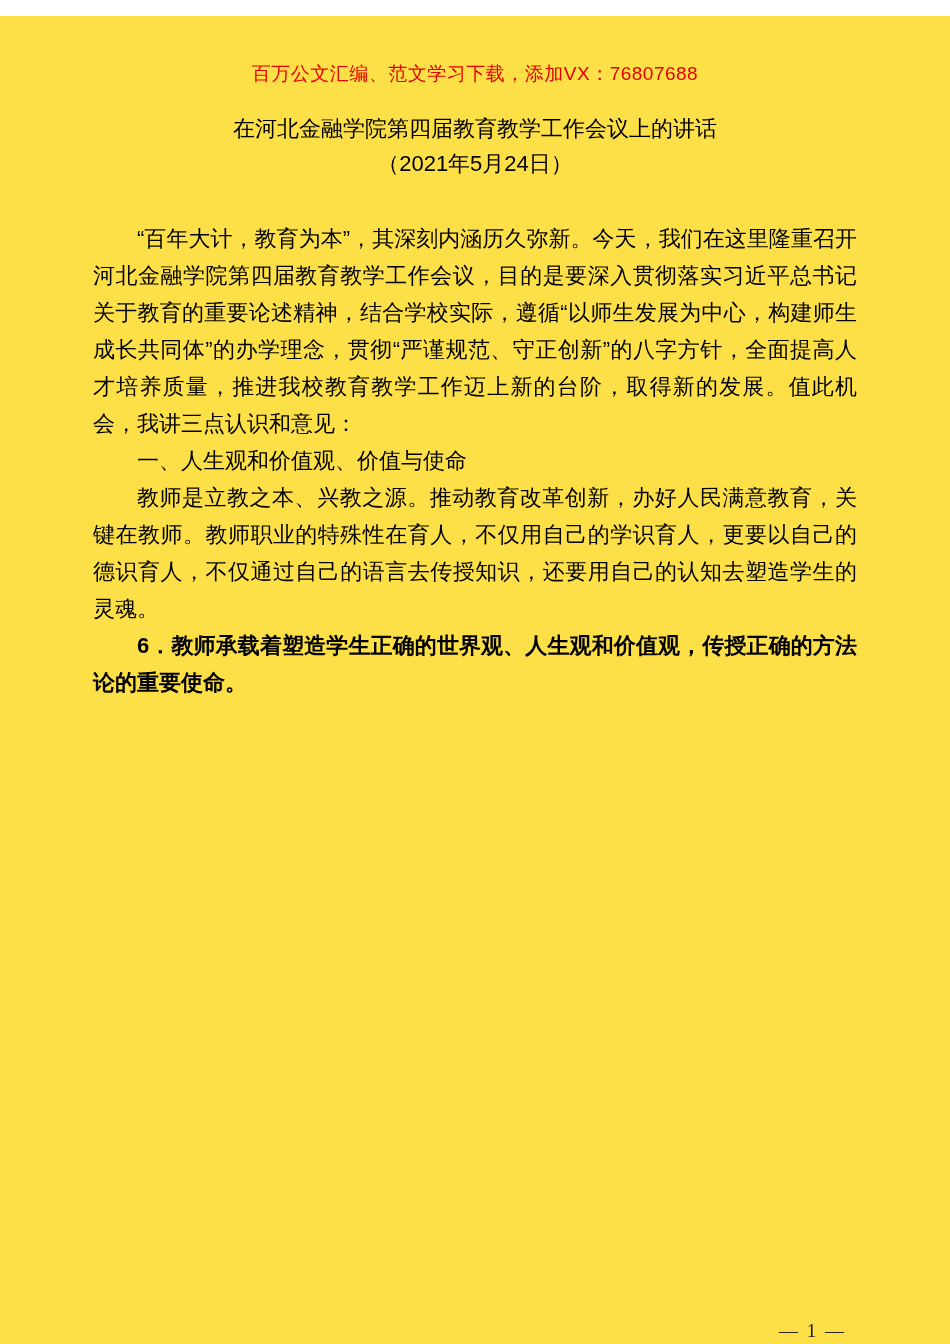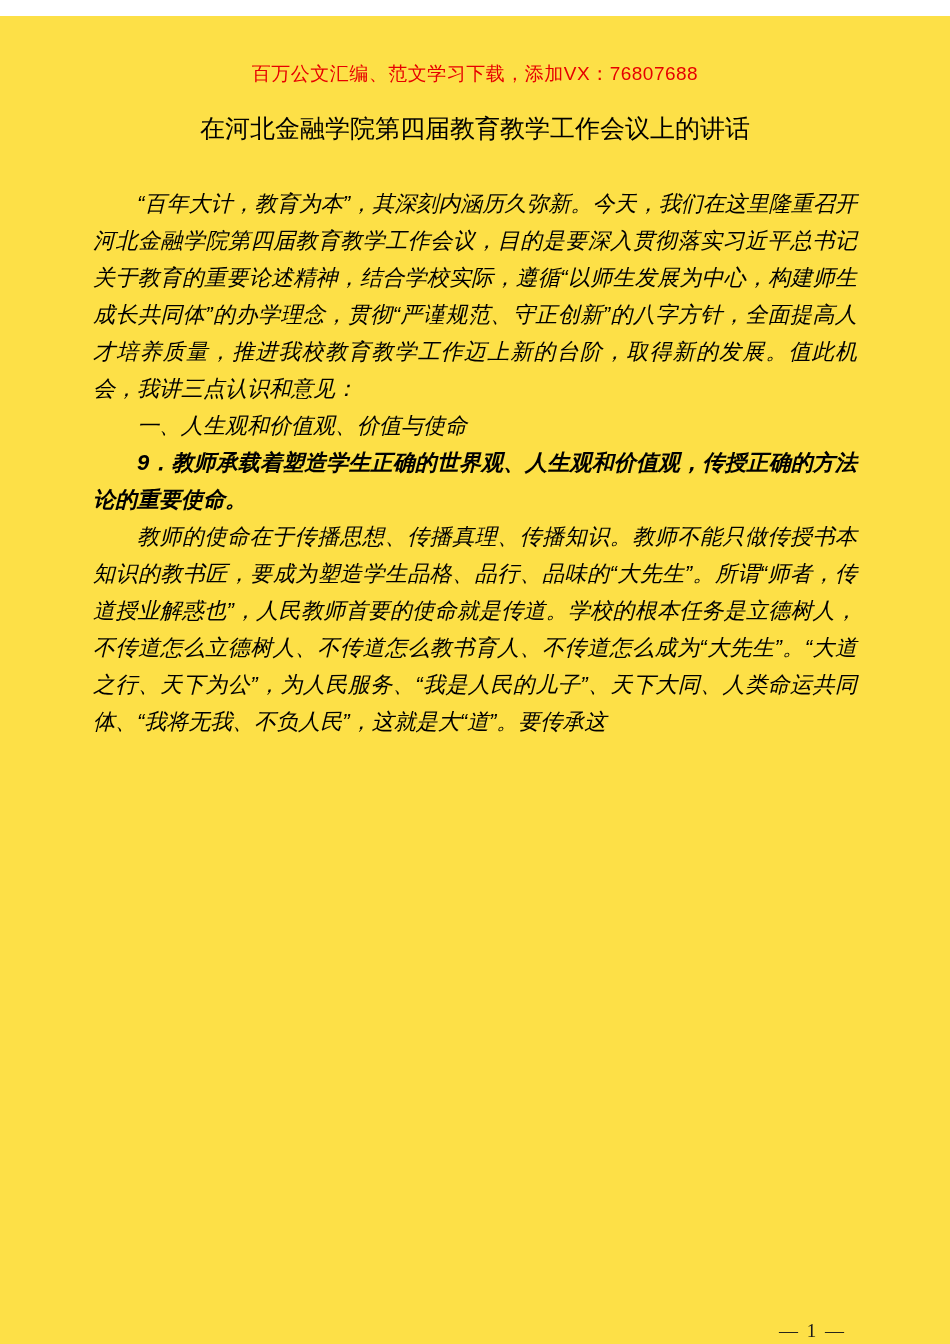--- a/index.html
+++ b/index.html
@@ -27,7 +27,7 @@
   .title-block {
     margin-top: 24px;
     text-align: center;
-    font-size: 25px;
+    font-size: 22px;
     line-height: 35px;
   }
   .title-block .line {

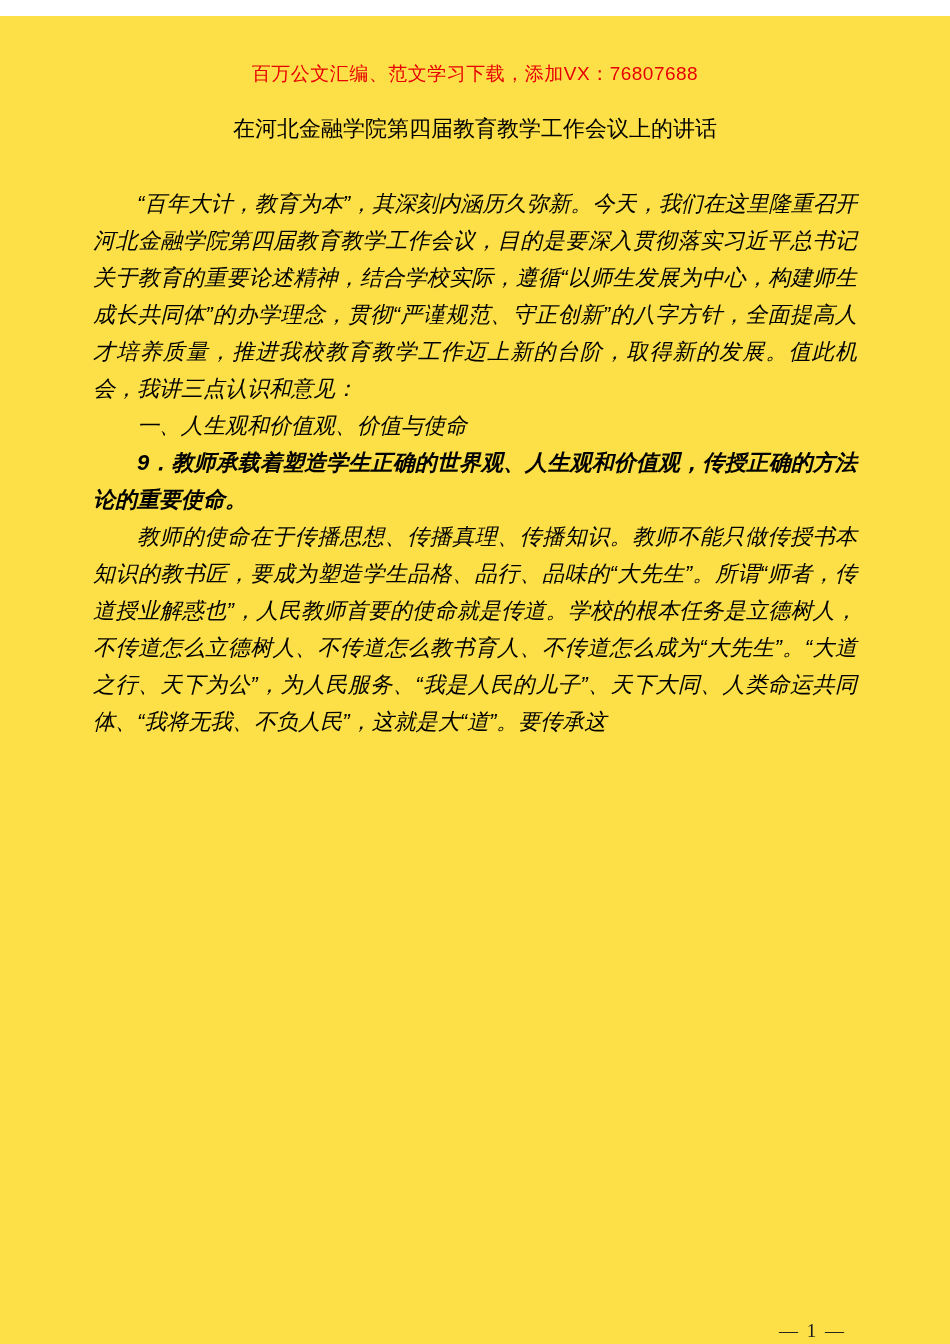--- a/index.html
+++ b/index.html
@@ -67,6 +67,7 @@
 
   <div class="title-block">
     <div class="line">在河北金融学院第四届教育教学工作会议上的讲话</div>
+    <div class="line">（2021年5月24日）</div>
   </div>
 
   <div class="content">

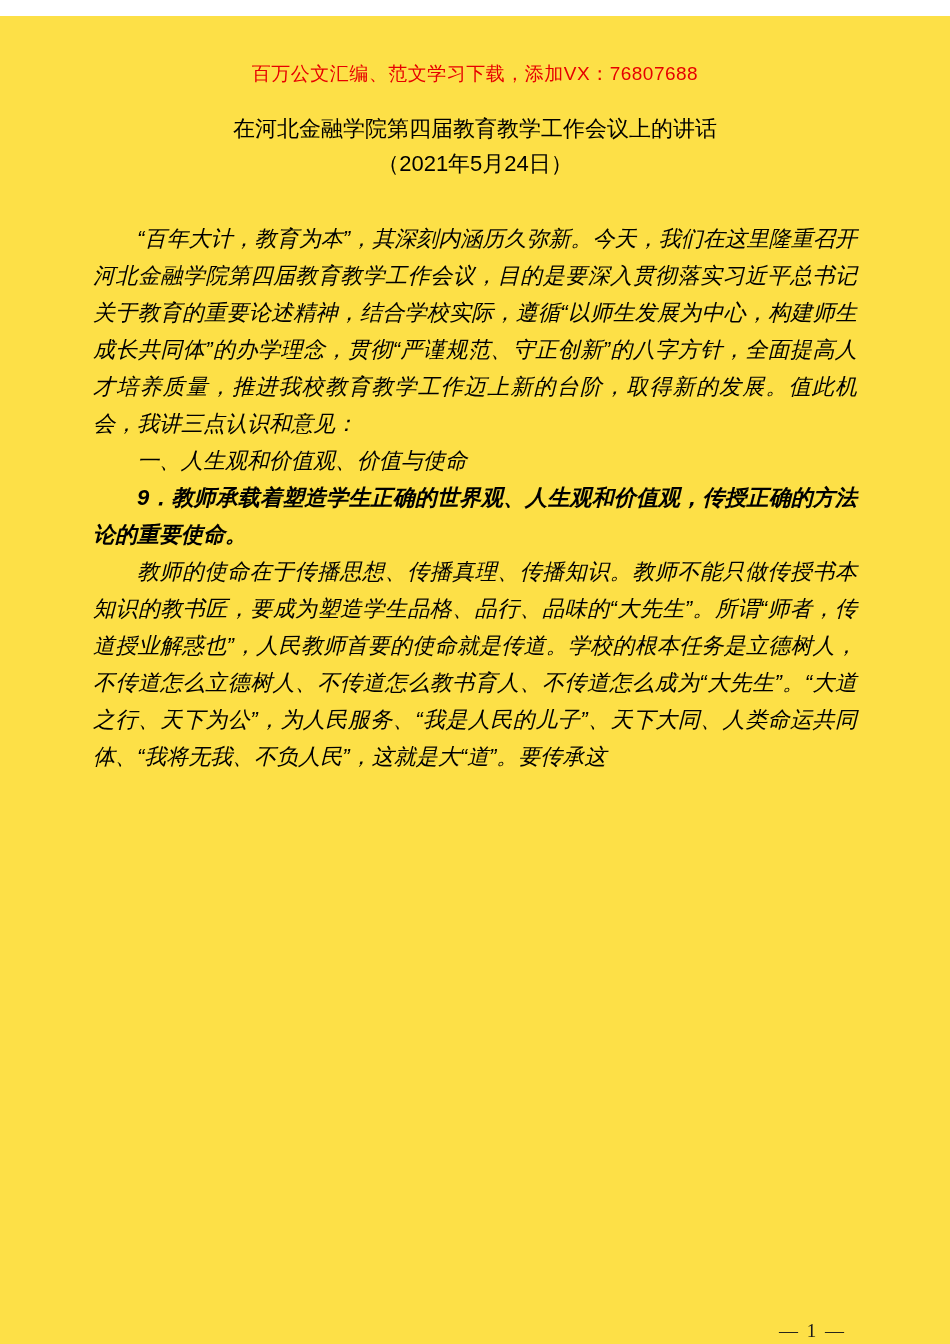--- a/index.html
+++ b/index.html
@@ -43,7 +43,6 @@
     margin: 0;
     padding: 0;
     text-indent: 2em;
-    font-style: italic;
   }
   .content p.bold {
     font-weight: 700;

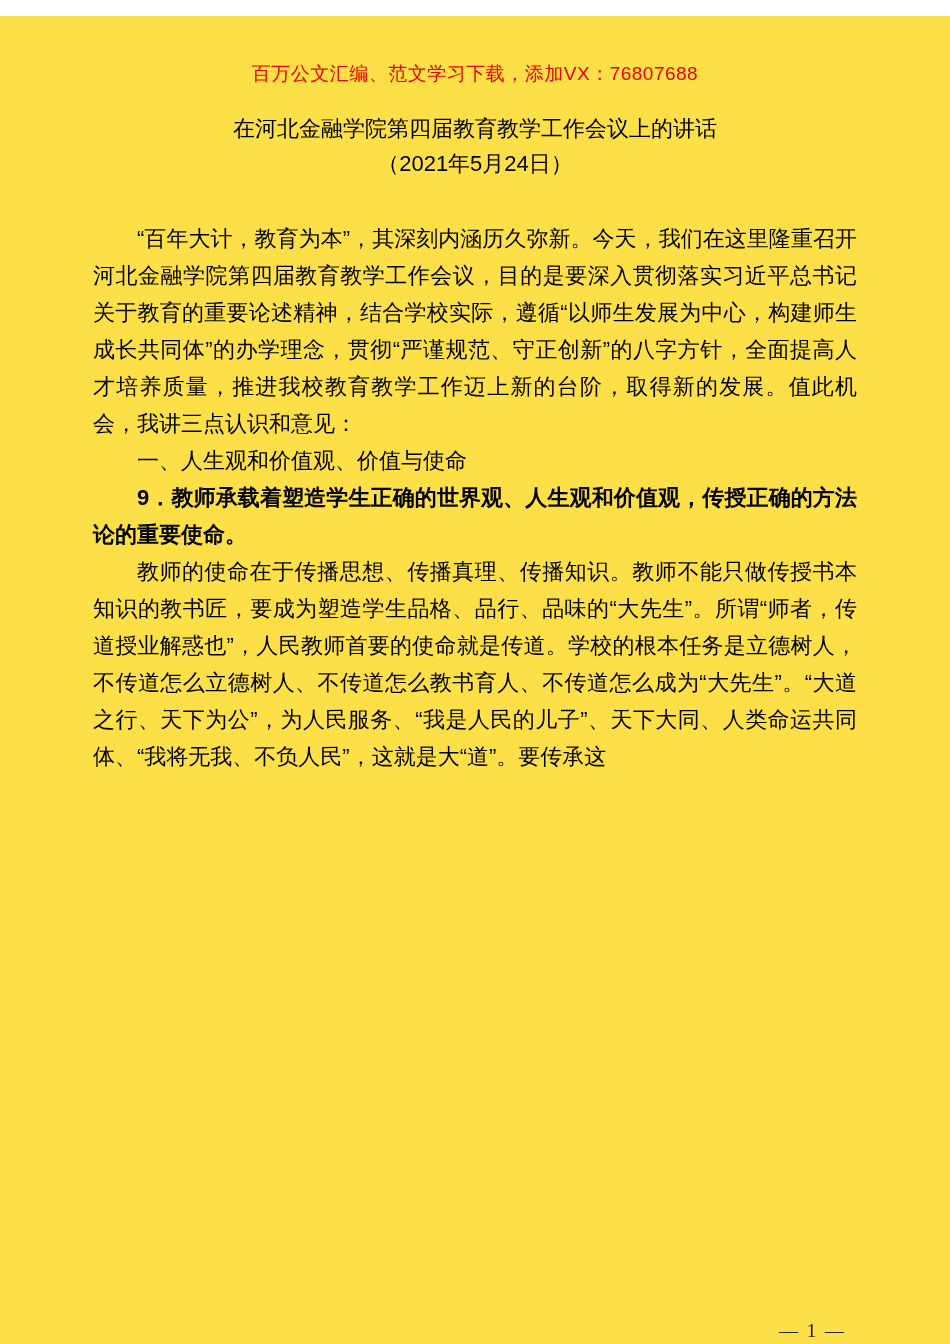--- a/index.html
+++ b/index.html
@@ -72,6 +72,7 @@
   <div class="content">
     <p>“百年大计，教育为本”，其深刻内涵历久弥新。今天，我们在这里隆重召开河北金融学院第四届教育教学工作会议，目的是要深入贯彻落实习近平总书记关于教育的重要论述精神，结合学校实际，遵循“以师生发展为中心，构建师生成长共同体”的办学理念，贯彻“严谨规范、守正创新”的八字方针，全面提高人才培养质量，推进我校教育教学工作迈上新的台阶，取得新的发展。值此机会，我讲三点认识和意见：</p>
     <p>一、人生观和价值观、价值与使命</p>
+    <p>教师是立教之本、兴教之源。推动教育改革创新，办好人民满意教育，关键在教师。教师职业的特殊性在育人，不仅用自己的学识育人，更要以自己的德识育人，不仅通过自己的语言去传授知识，还要用自己的认知去塑造学生的灵魂。</p>
     <p class="bold">9．教师承载着塑造学生正确的世界观、人生观和价值观，传授正确的方法论的重要使命。</p>
     <p>教师的使命在于传播思想、传播真理、传播知识。教师不能只做传授书本知识的教书匠，要成为塑造学生品格、品行、品味的“大先生”。所谓“师者，传道授业解惑也”，人民教师首要的使命就是传道。学校的根本任务是立德树人，不传道怎么立德树人、不传道怎么教书育人、不传道怎么成为“大先生”。“大道之行、天下为公”，为人民服务、“我是人民的儿子”、天下大同、人类命运共同体、“我将无我、不负人民”，这就是大“道”。要传承这</p>
   </div>

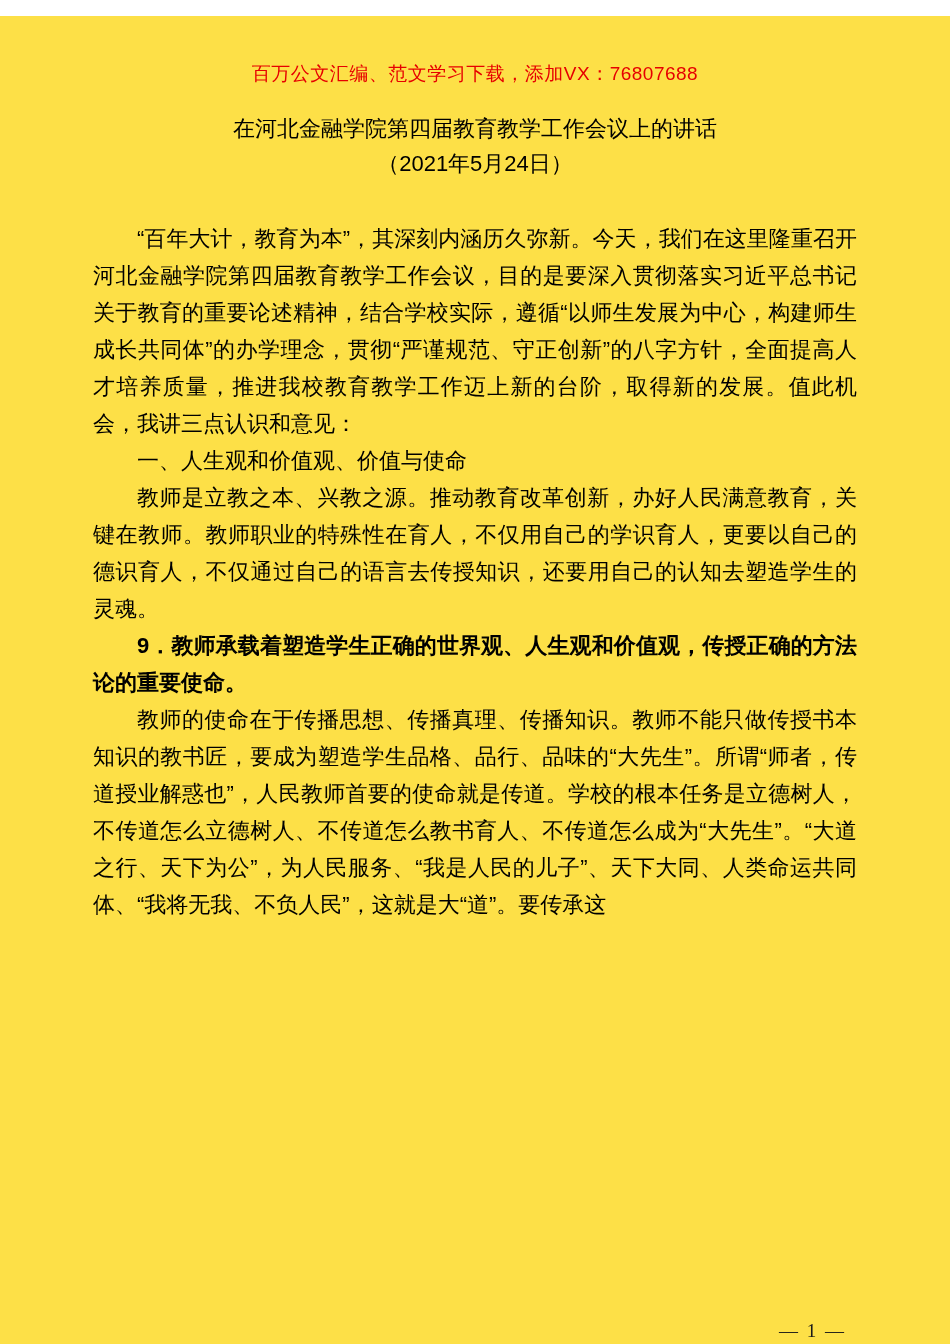--- a/index.html
+++ b/index.html
@@ -73,7 +73,7 @@
     <p>“百年大计，教育为本”，其深刻内涵历久弥新。今天，我们在这里隆重召开河北金融学院第四届教育教学工作会议，目的是要深入贯彻落实习近平总书记关于教育的重要论述精神，结合学校实际，遵循“以师生发展为中心，构建师生成长共同体”的办学理念，贯彻“严谨规范、守正创新”的八字方针，全面提高人才培养质量，推进我校教育教学工作迈上新的台阶，取得新的发展。值此机会，我讲三点认识和意见：</p>
     <p>一、人生观和价值观、价值与使命</p>
     <p>教师是立教之本、兴教之源。推动教育改革创新，办好人民满意教育，关键在教师。教师职业的特殊性在育人，不仅用自己的学识育人，更要以自己的德识育人，不仅通过自己的语言去传授知识，还要用自己的认知去塑造学生的灵魂。</p>
-    <p class="bold">9．教师承载着塑造学生正确的世界观、人生观和价值观，传授正确的方法论的重要使命。</p>
+    <p class="bold">6．教师承载着塑造学生正确的世界观、人生观和价值观，传授正确的方法论的重要使命。</p>
     <p>教师的使命在于传播思想、传播真理、传播知识。教师不能只做传授书本知识的教书匠，要成为塑造学生品格、品行、品味的“大先生”。所谓“师者，传道授业解惑也”，人民教师首要的使命就是传道。学校的根本任务是立德树人，不传道怎么立德树人、不传道怎么教书育人、不传道怎么成为“大先生”。“大道之行、天下为公”，为人民服务、“我是人民的儿子”、天下大同、人类命运共同体、“我将无我、不负人民”，这就是大“道”。要传承这</p>
   </div>
 

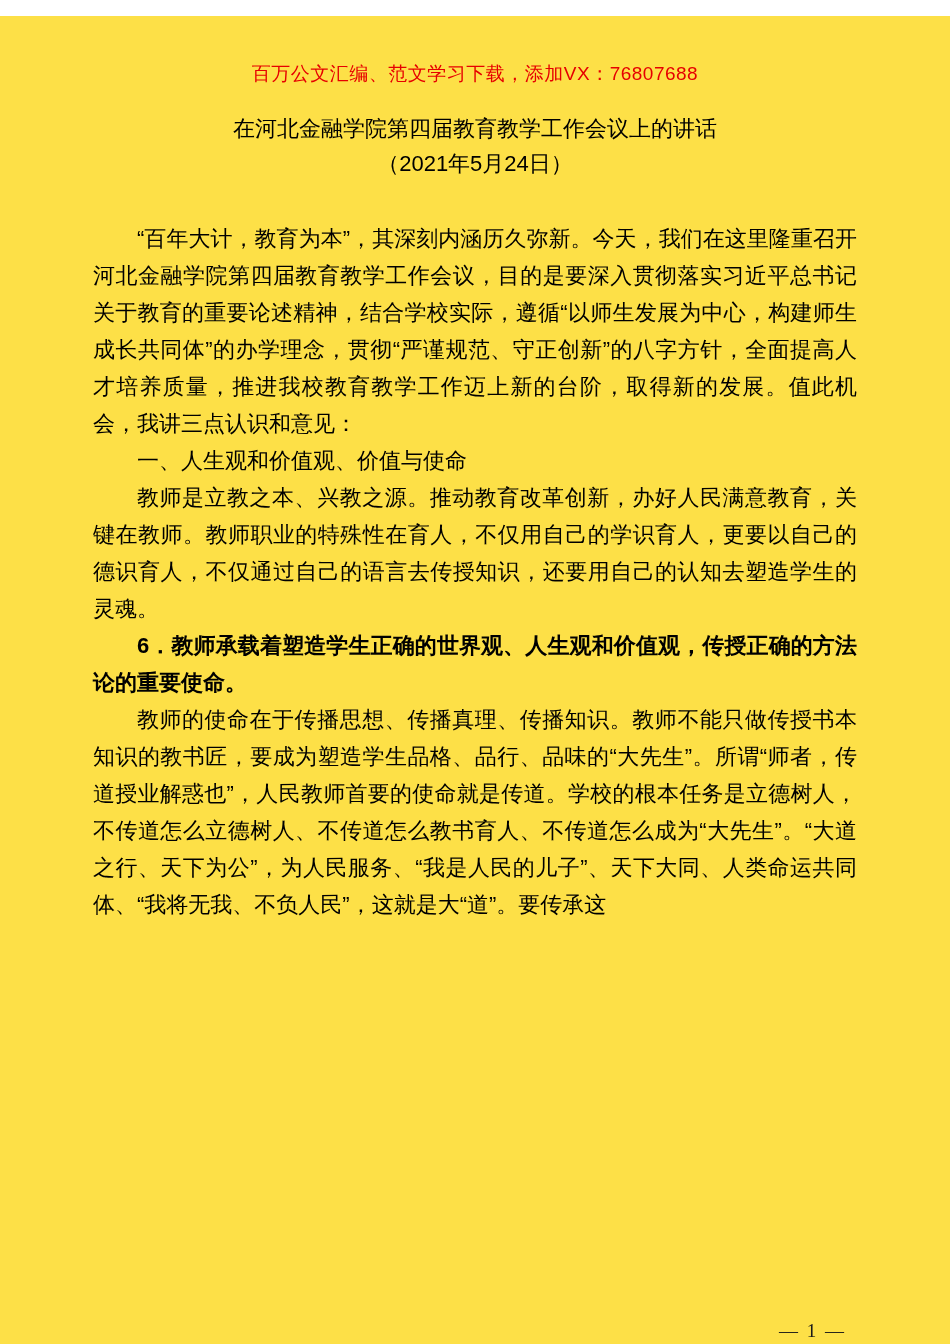--- a/index.html
+++ b/index.html
@@ -74,7 +74,6 @@
     <p>一、人生观和价值观、价值与使命</p>
     <p>教师是立教之本、兴教之源。推动教育改革创新，办好人民满意教育，关键在教师。教师职业的特殊性在育人，不仅用自己的学识育人，更要以自己的德识育人，不仅通过自己的语言去传授知识，还要用自己的认知去塑造学生的灵魂。</p>
     <p class="bold">6．教师承载着塑造学生正确的世界观、人生观和价值观，传授正确的方法论的重要使命。</p>
-    <p>教师的使命在于传播思想、传播真理、传播知识。教师不能只做传授书本知识的教书匠，要成为塑造学生品格、品行、品味的“大先生”。所谓“师者，传道授业解惑也”，人民教师首要的使命就是传道。学校的根本任务是立德树人，不传道怎么立德树人、不传道怎么教书育人、不传道怎么成为“大先生”。“大道之行、天下为公”，为人民服务、“我是人民的儿子”、天下大同、人类命运共同体、“我将无我、不负人民”，这就是大“道”。要传承这</p>
   </div>
 
   <div class="page-number">— 1 —</div>

